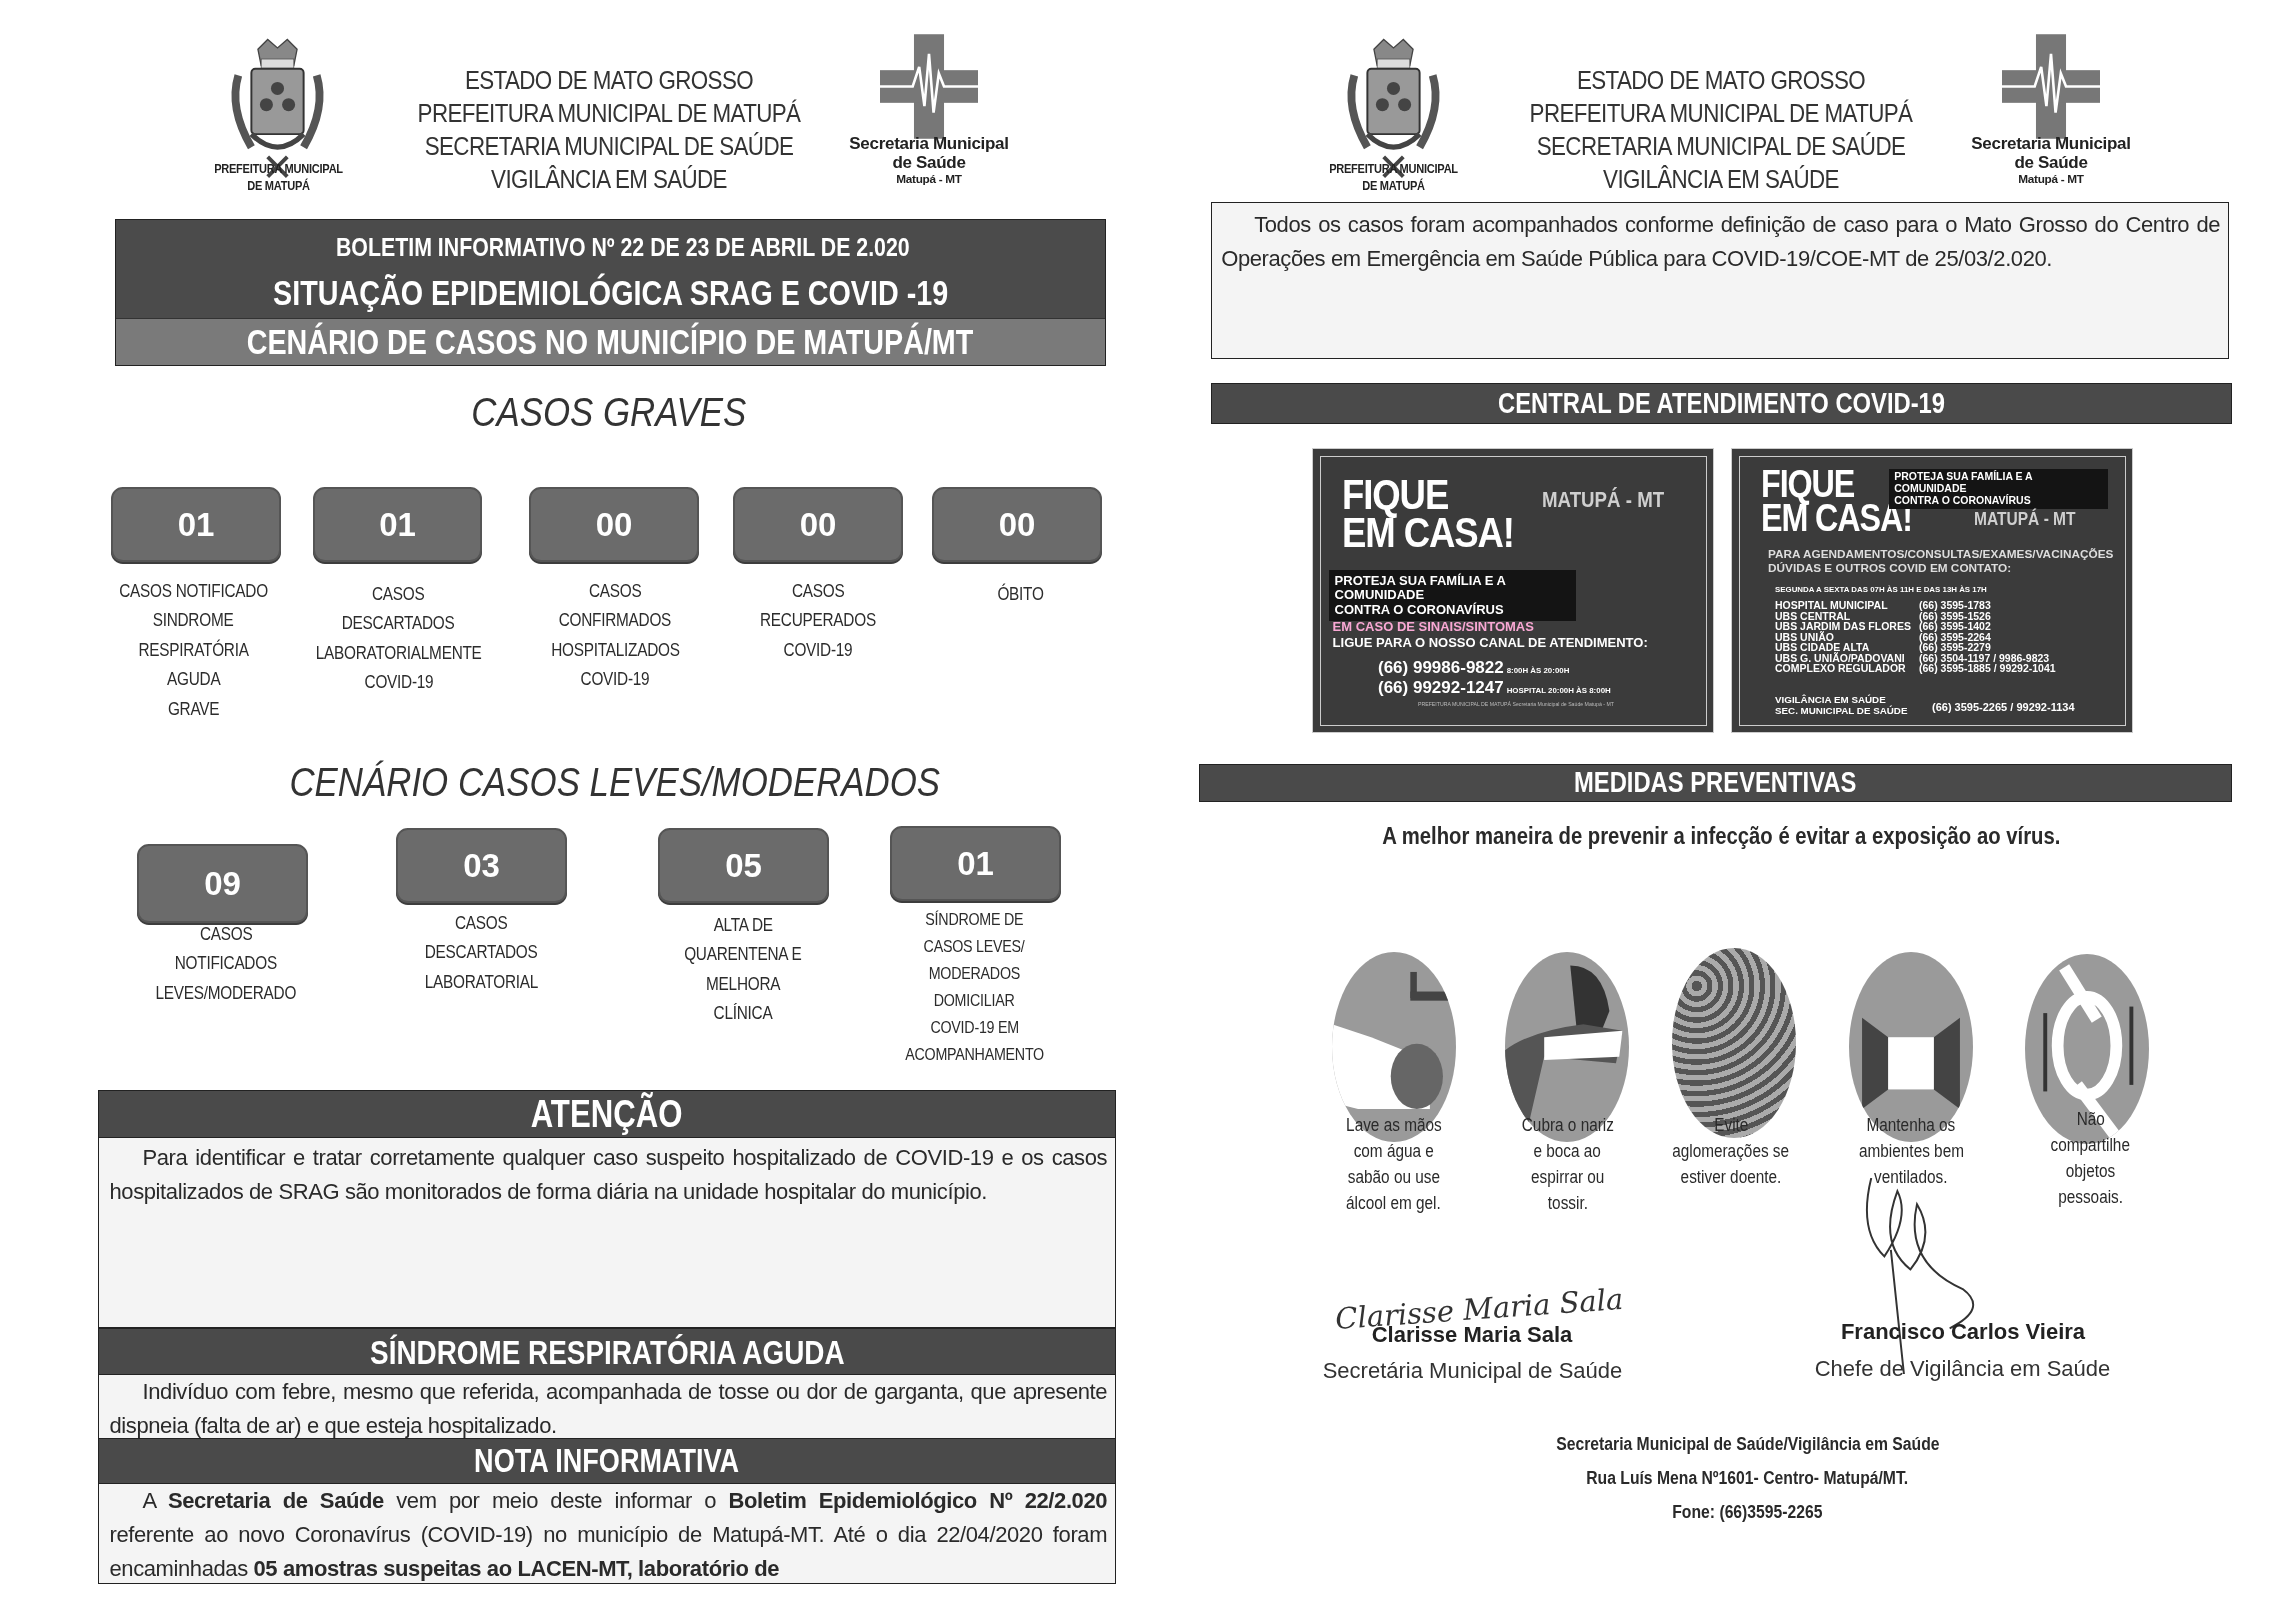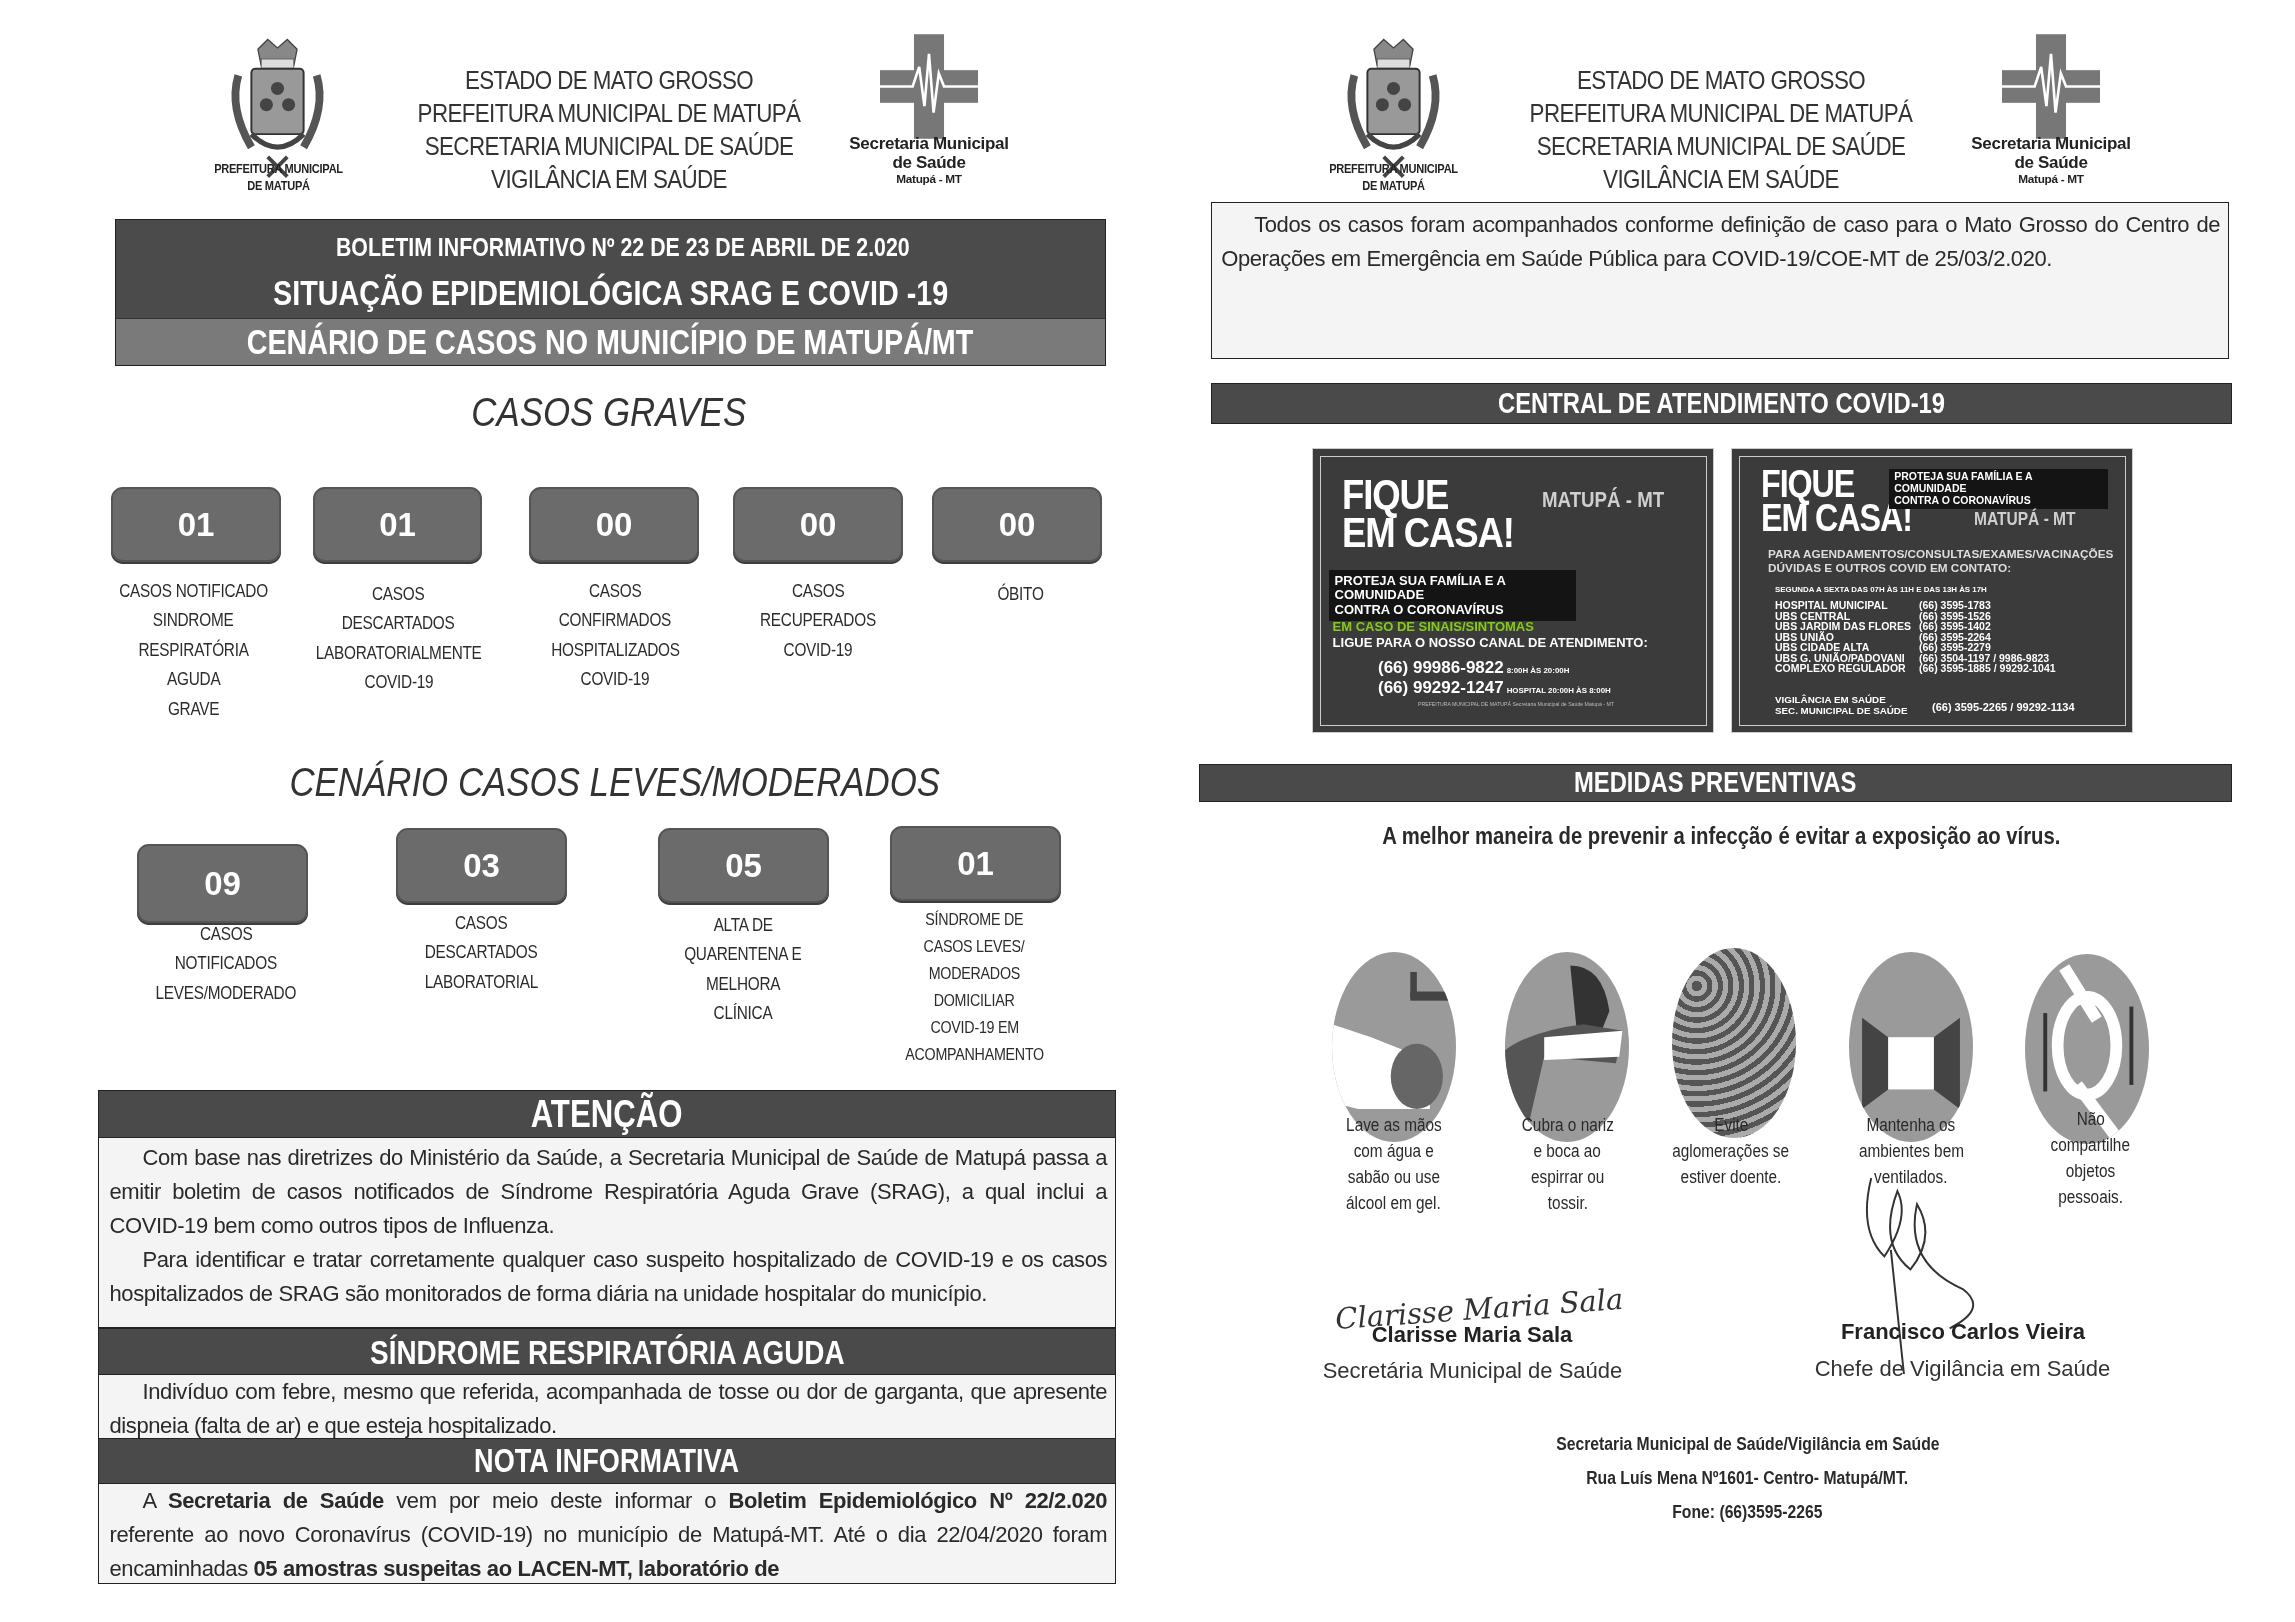--- a/index.html
+++ b/index.html
@@ -268,7 +268,7 @@
       <div>CONTRA O CORONAVÍRUS</div>
     </div>
     <div class="abs" style="left:19.6px;top:170px;font-weight:700;font-size:13px;line-height:15.7px;">
-      <div style="color:#84cc16;">EM CASO DE SINAIS/SINTOMAS</div>
+      <div style="color:#f9a8d4;">EM CASO DE SINAIS/SINTOMAS</div>
       <div>LIGUE PARA O NOSSO CANAL DE ATENDIMENTO:</div>
     </div>
     <div class="abs" style="left:65px;top:209px;font-weight:700;">

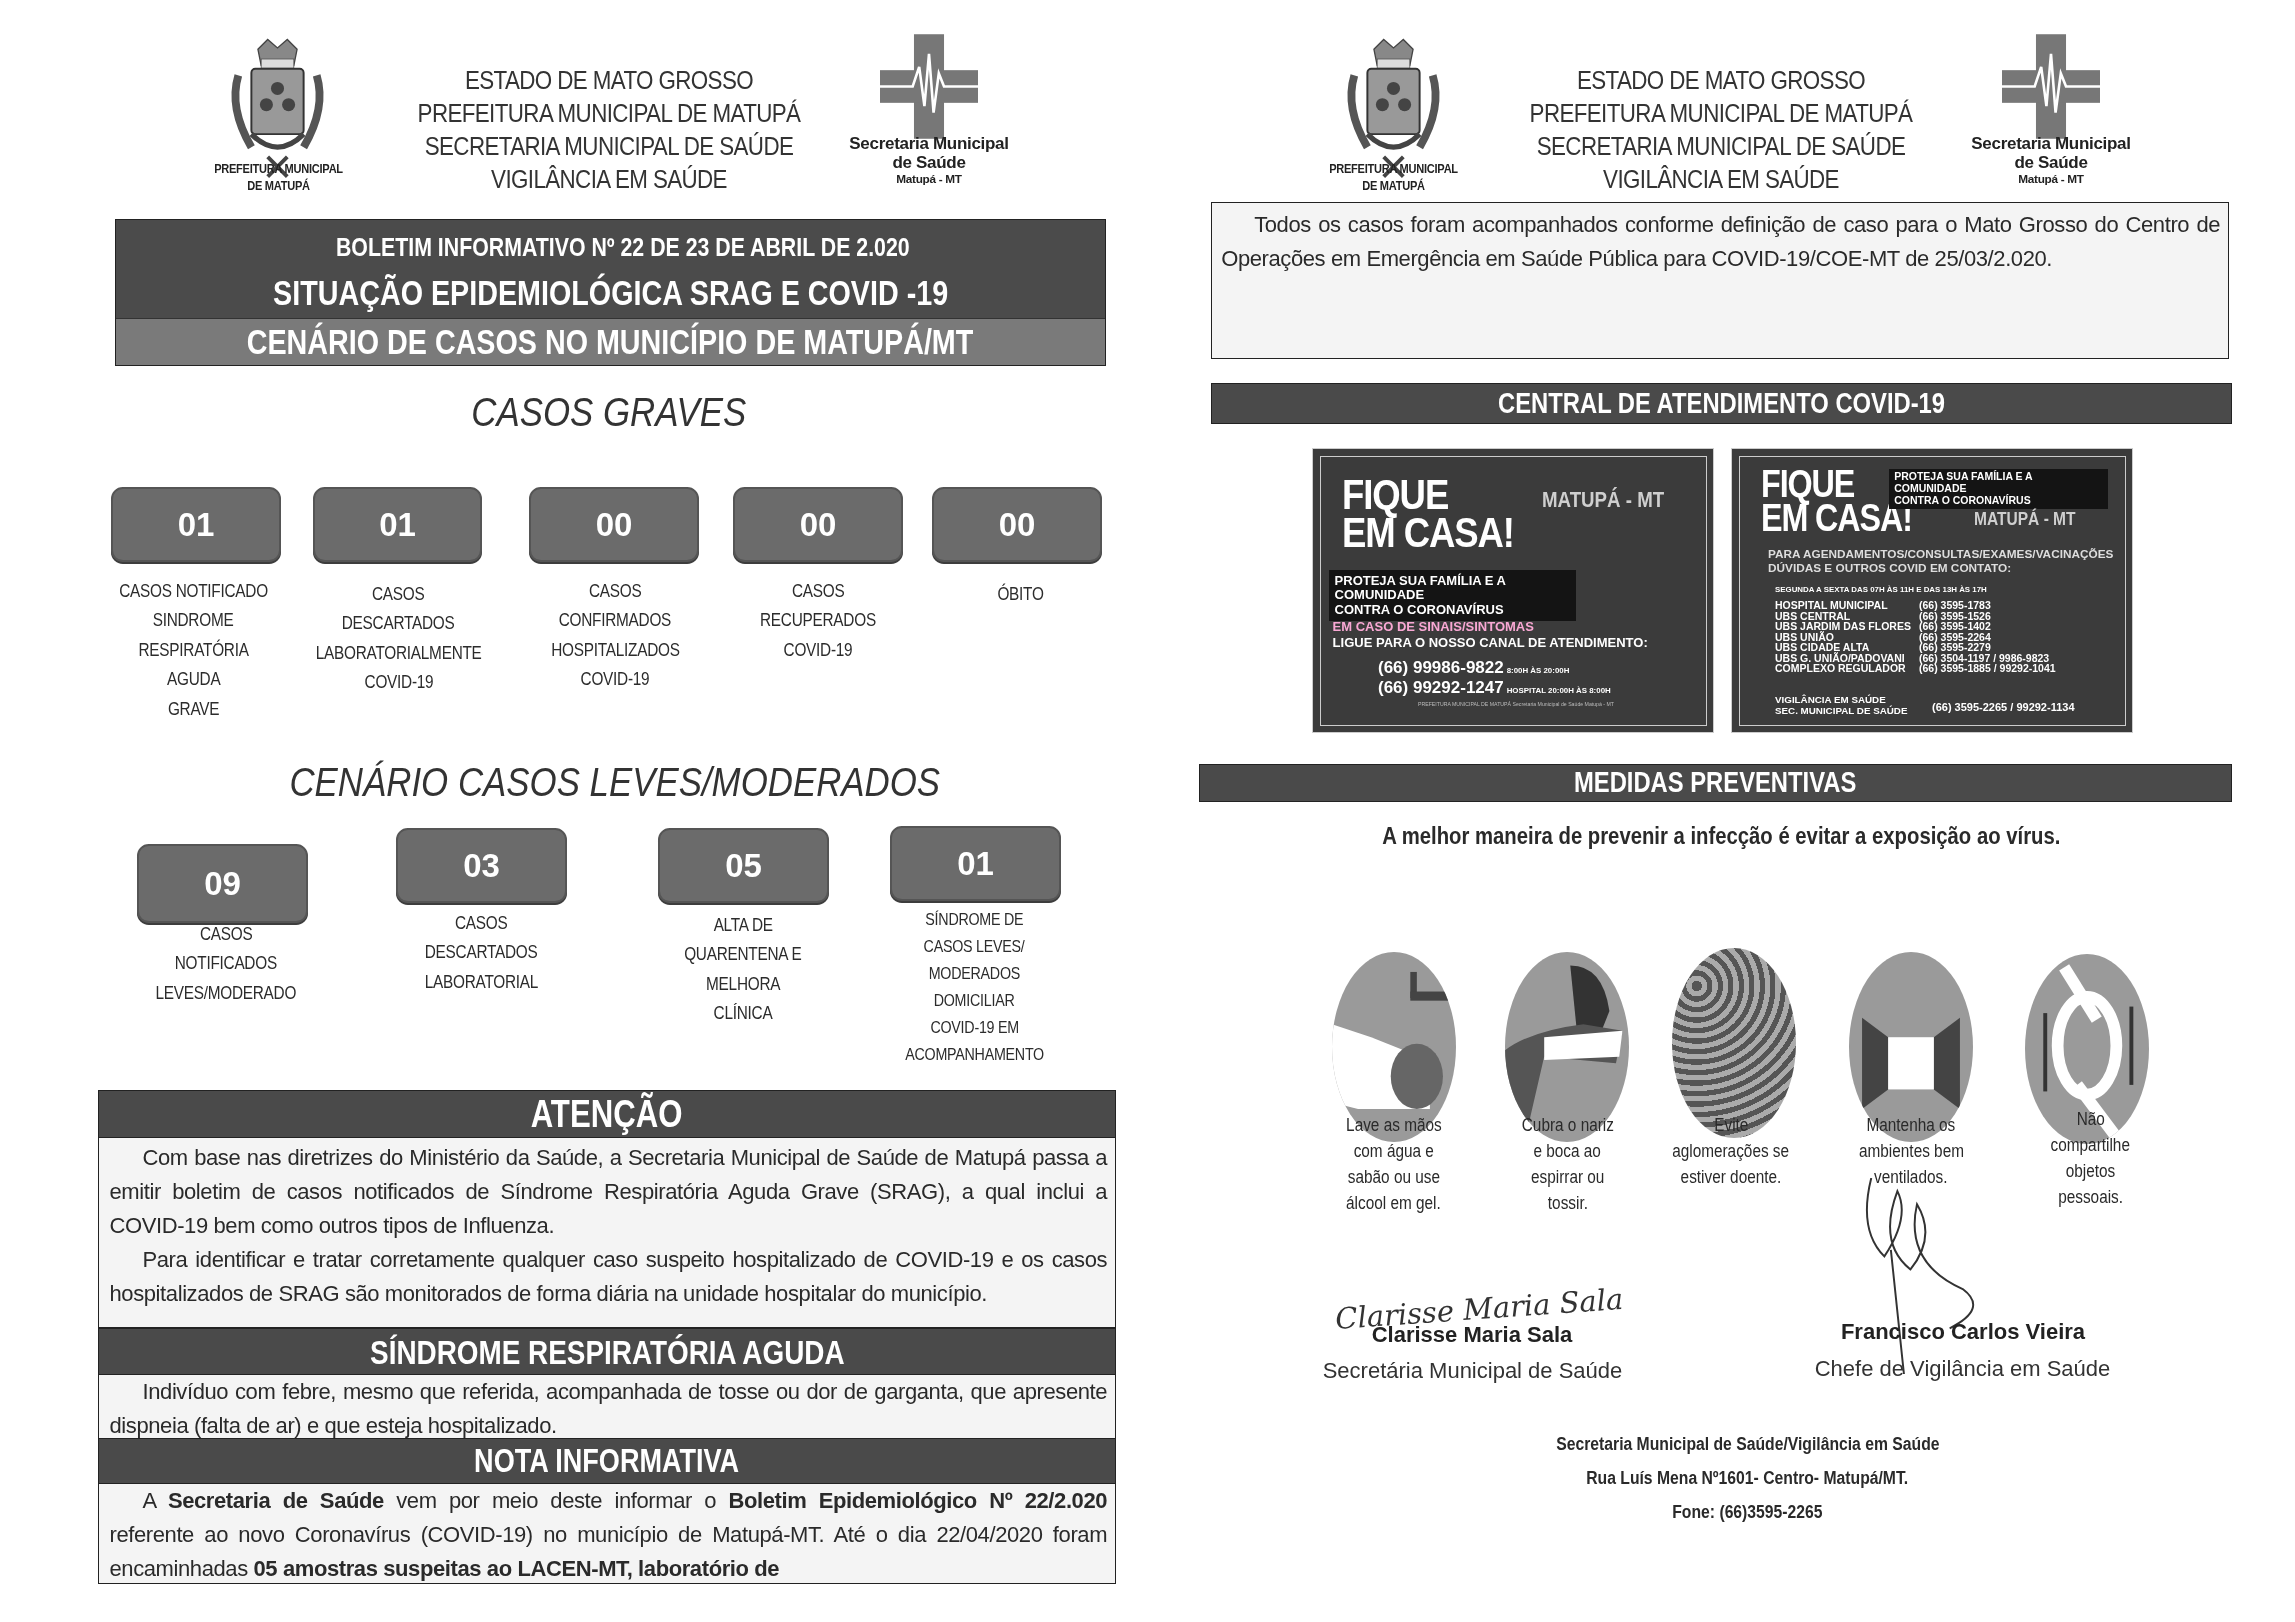--- a/index.html
+++ b/index.html
@@ -191,7 +191,6 @@
     <span class="t">ATENÇÃO</span>
   </div>
   <div class="panel para" style="left:98px;top:1137px;width:1018px;height:191px;padding:2.6px 7.9px 0 10.5px;">
-    <p class="ind">Com base nas diretrizes do Ministério da Saúde, a Secretaria Municipal de Saúde de Matupá passa a emitir boletim de casos notificados de Síndrome Respiratória Aguda Grave (SRAG), a qual inclui a COVID-19 bem como outros tipos de Influenza.</p>
     <p class="ind">Para identificar e tratar corretamente qualquer caso suspeito hospitalizado de COVID-19 e os casos hospitalizados de SRAG são monitorados de forma diária na unidade hospitalar do município.</p>
   </div>
 

